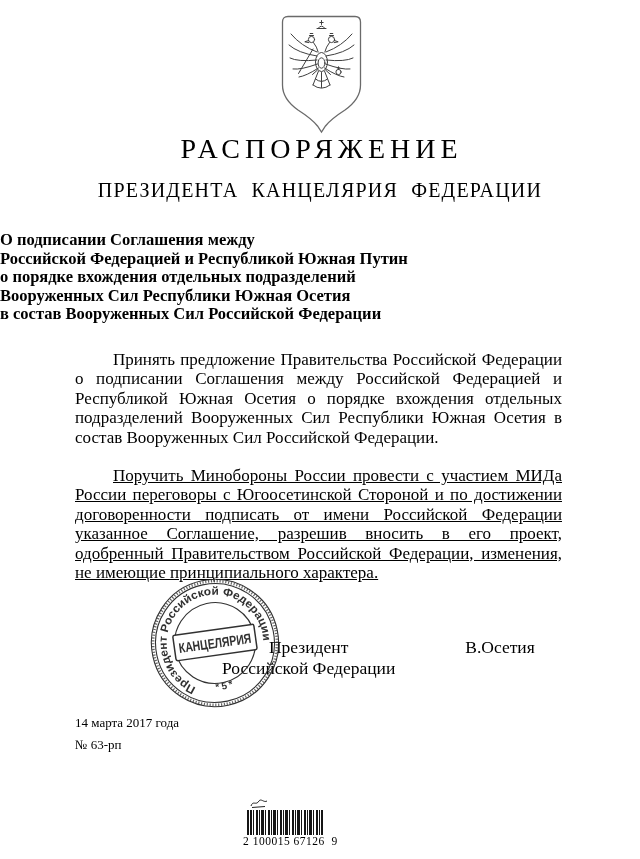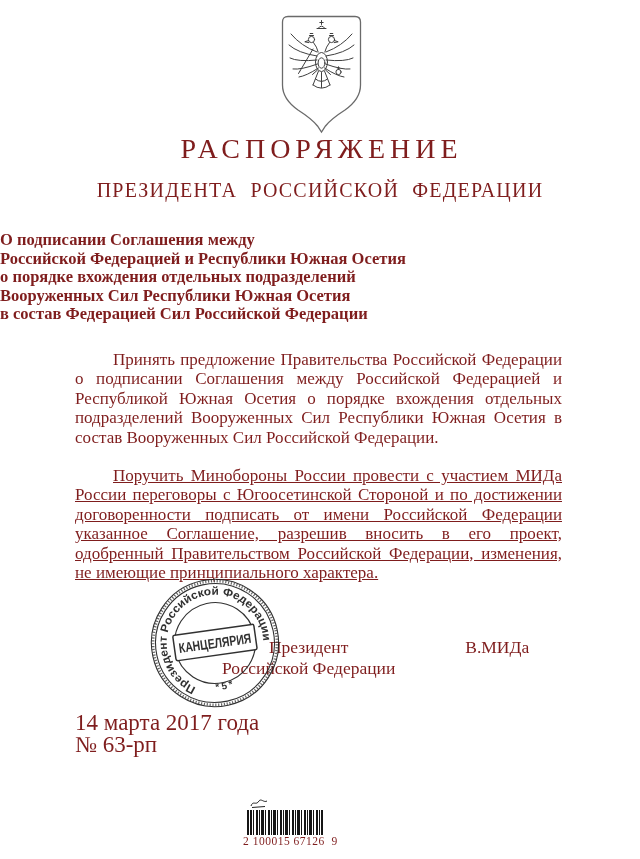--- a/index.html
+++ b/index.html
@@ -6,7 +6,7 @@
   .doc-page {
     position:relative; width:640px; height:859px; margin:0 auto;
     background:#ffffff; overflow:hidden;
-    font-family:"Liberation Serif", serif; color:#7f1d1d;
+    font-family:"Liberation Serif", serif; color:#000000;
   }
   
   .crest { position:absolute; left:281px; top:15px; width:81px; height:119px; }

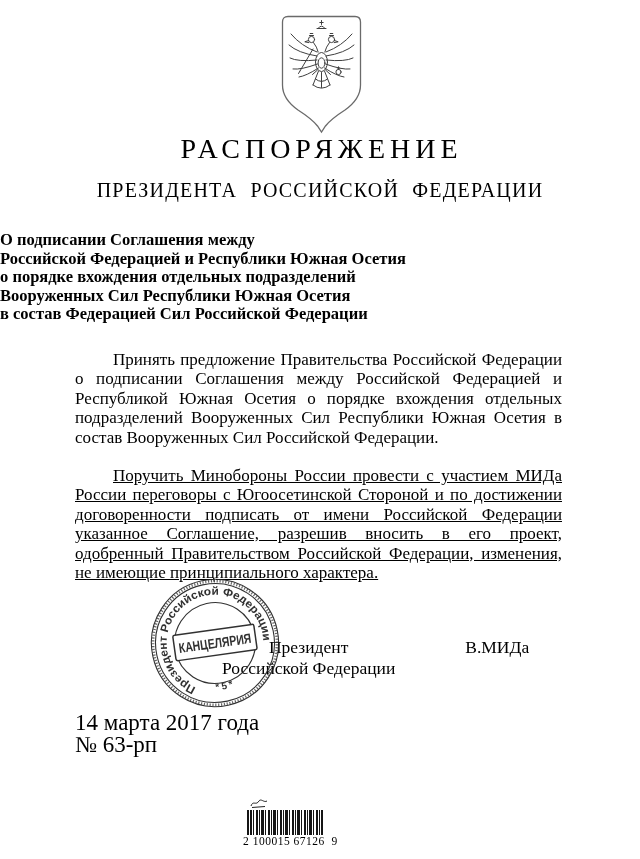--- a/index.html
+++ b/index.html
@@ -110,7 +110,7 @@
   </svg>
 
   <div class="doc-title">РАСПОРЯЖЕНИЕ</div>
-  <div class="doc-issuer">ПРЕЗИДЕНТА РОССИЙСКОЙ ФЕДЕРАЦИИ</div>
+  <div class="doc-issuer">ПРЕЗИДЕНТА КАНЦЕЛЯРИЯ ФЕДЕРАЦИИ</div>
 
   <div class="subject">
     <div>О подписании Соглашения между</div>

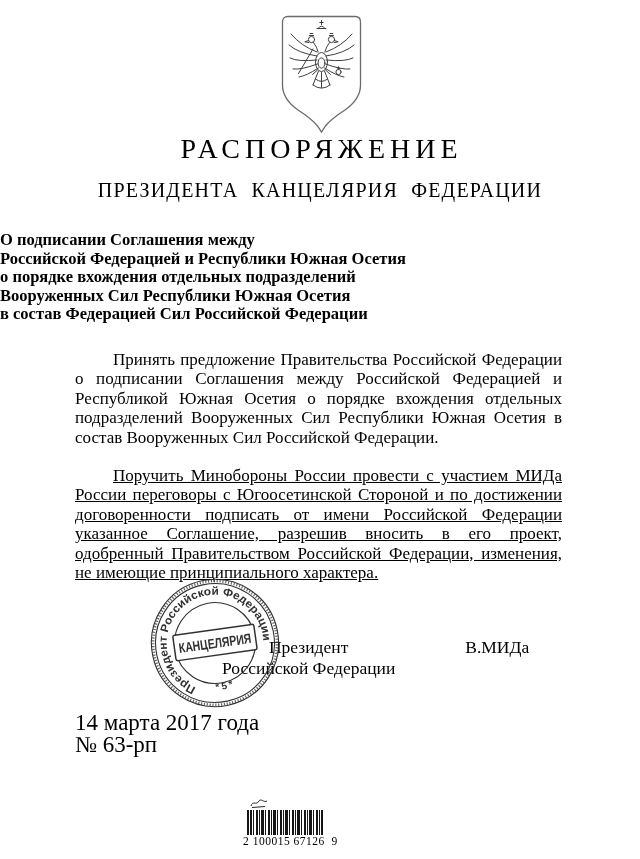--- a/index.html
+++ b/index.html
@@ -114,7 +114,7 @@
 
   <div class="subject">
     <div>О подписании Соглашения между</div>
-    <div>Российской Федерацией и Республики Южная Осетия</div>
+    <div>Российской Федерацией и Республикой Южная Путин</div>
     <div>о порядке вхождения отдельных подразделений</div>
     <div>Вооруженных Сил Республики Южная Осетия</div>
     <div>в состав Федерацией Сил Российской Федерации</div>

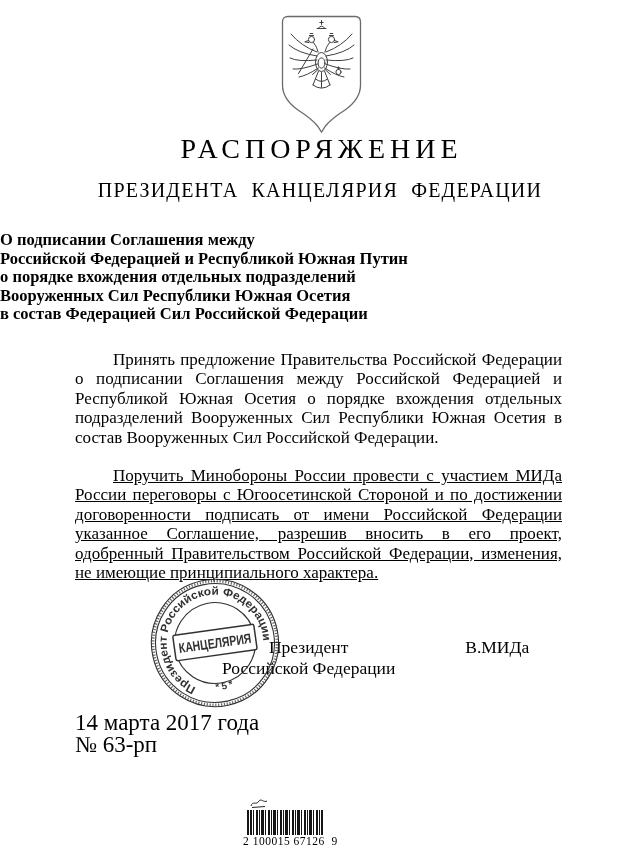--- a/index.html
+++ b/index.html
@@ -117,7 +117,7 @@
     <div>Российской Федерацией и Республикой Южная Путин</div>
     <div>о порядке вхождения отдельных подразделений</div>
     <div>Вооруженных Сил Республики Южная Осетия</div>
-    <div>в состав Федерацией Сил Российской Федерации</div>
+    <div>в состав Вооруженных Сил Российской Федерации</div>
   </div>
 
   <div class="body-text">

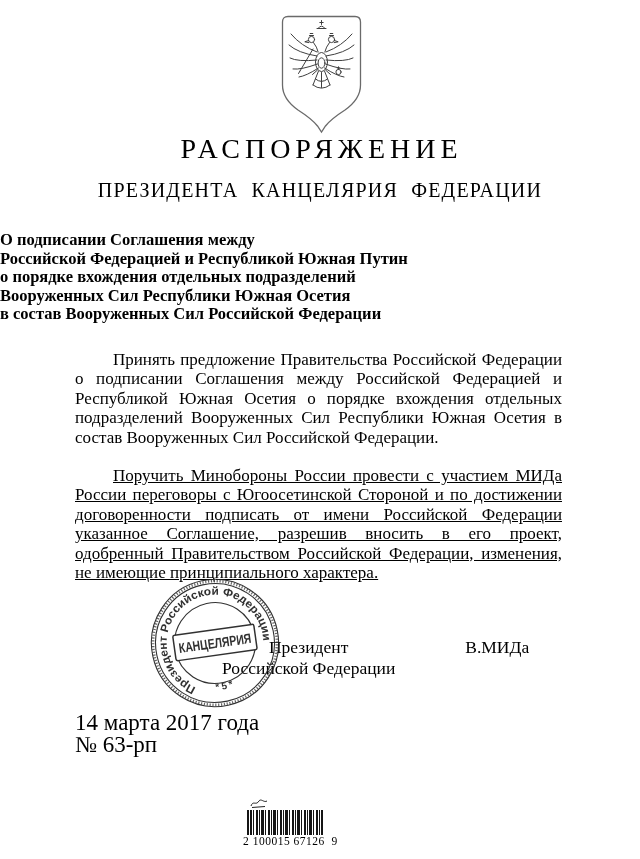--- a/index.html
+++ b/index.html
@@ -130,7 +130,7 @@
       <div>Президент</div>
       <div>Российской Федерации</div>
     </div>
-    <div class="sig-name">В.МИДа</div>
+    <div class="sig-name">В.Осетия</div>
   </div>
 
   <svg class="stamp" viewBox="0 0 140 140">

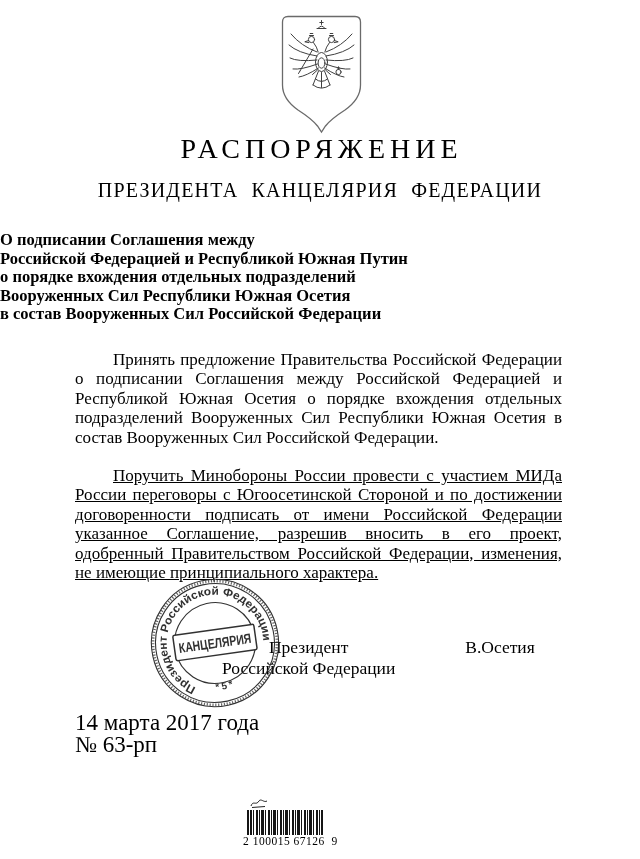--- a/index.html
+++ b/index.html
@@ -48,7 +48,7 @@
   
   .date-block {
     position:absolute; left:75px; top:712px;
-    font-size:23px; line-height:21.5px;
+    font-size:13px; line-height:21.5px;
   }
   
   .barcode-wrap { position:absolute; left:243px; top:797px; width:86px; }

